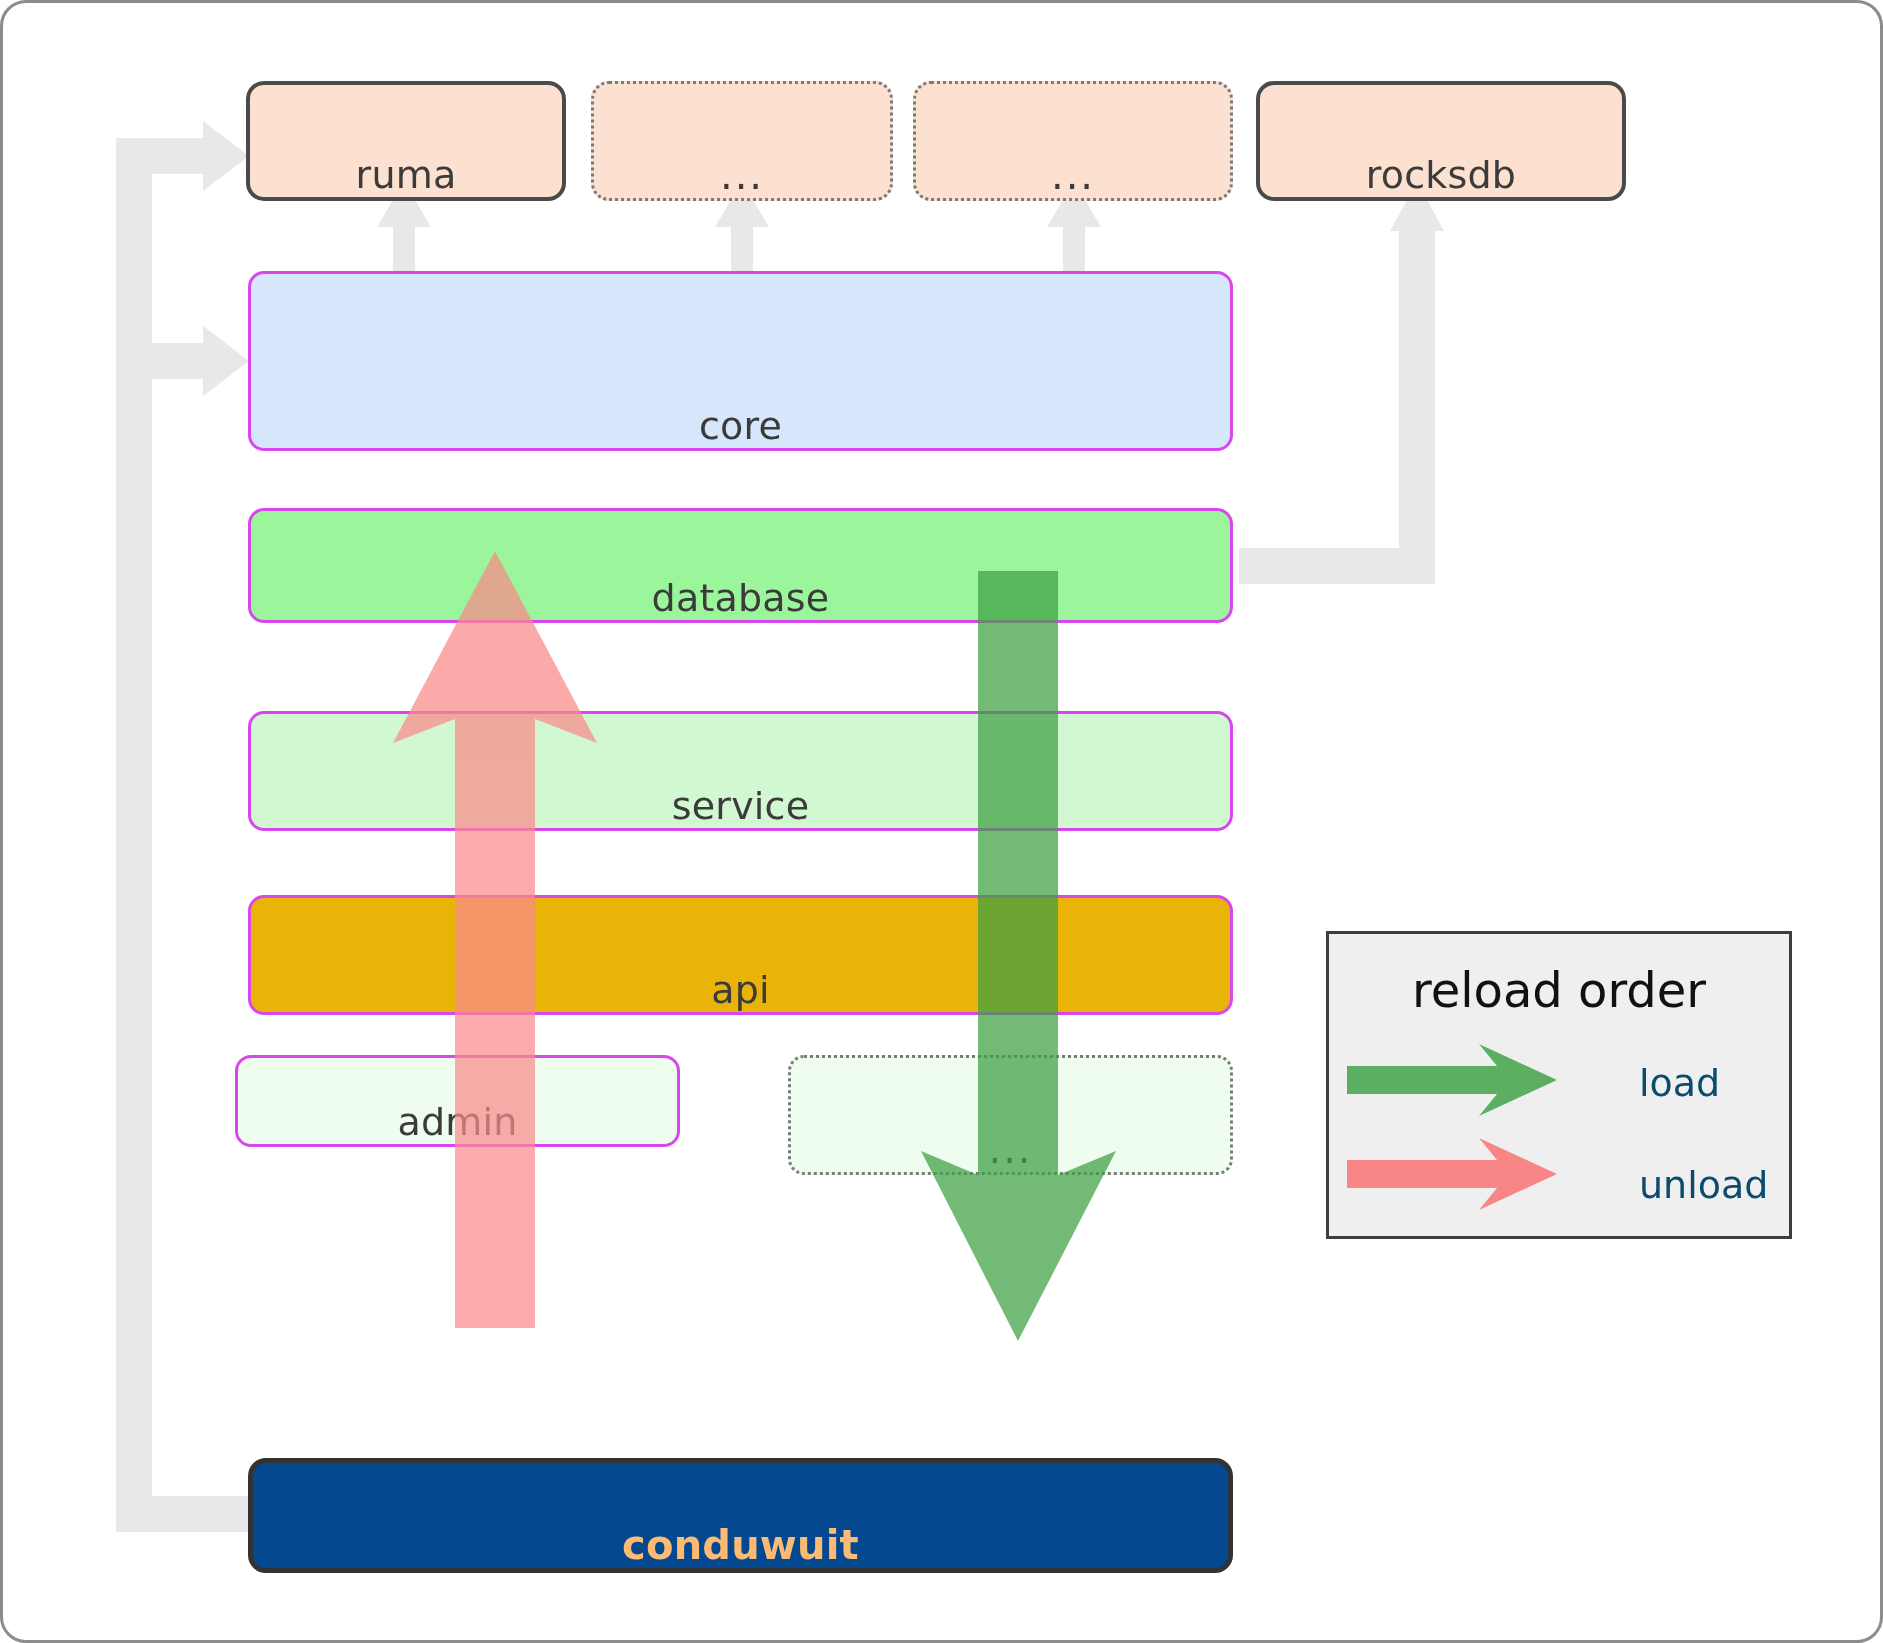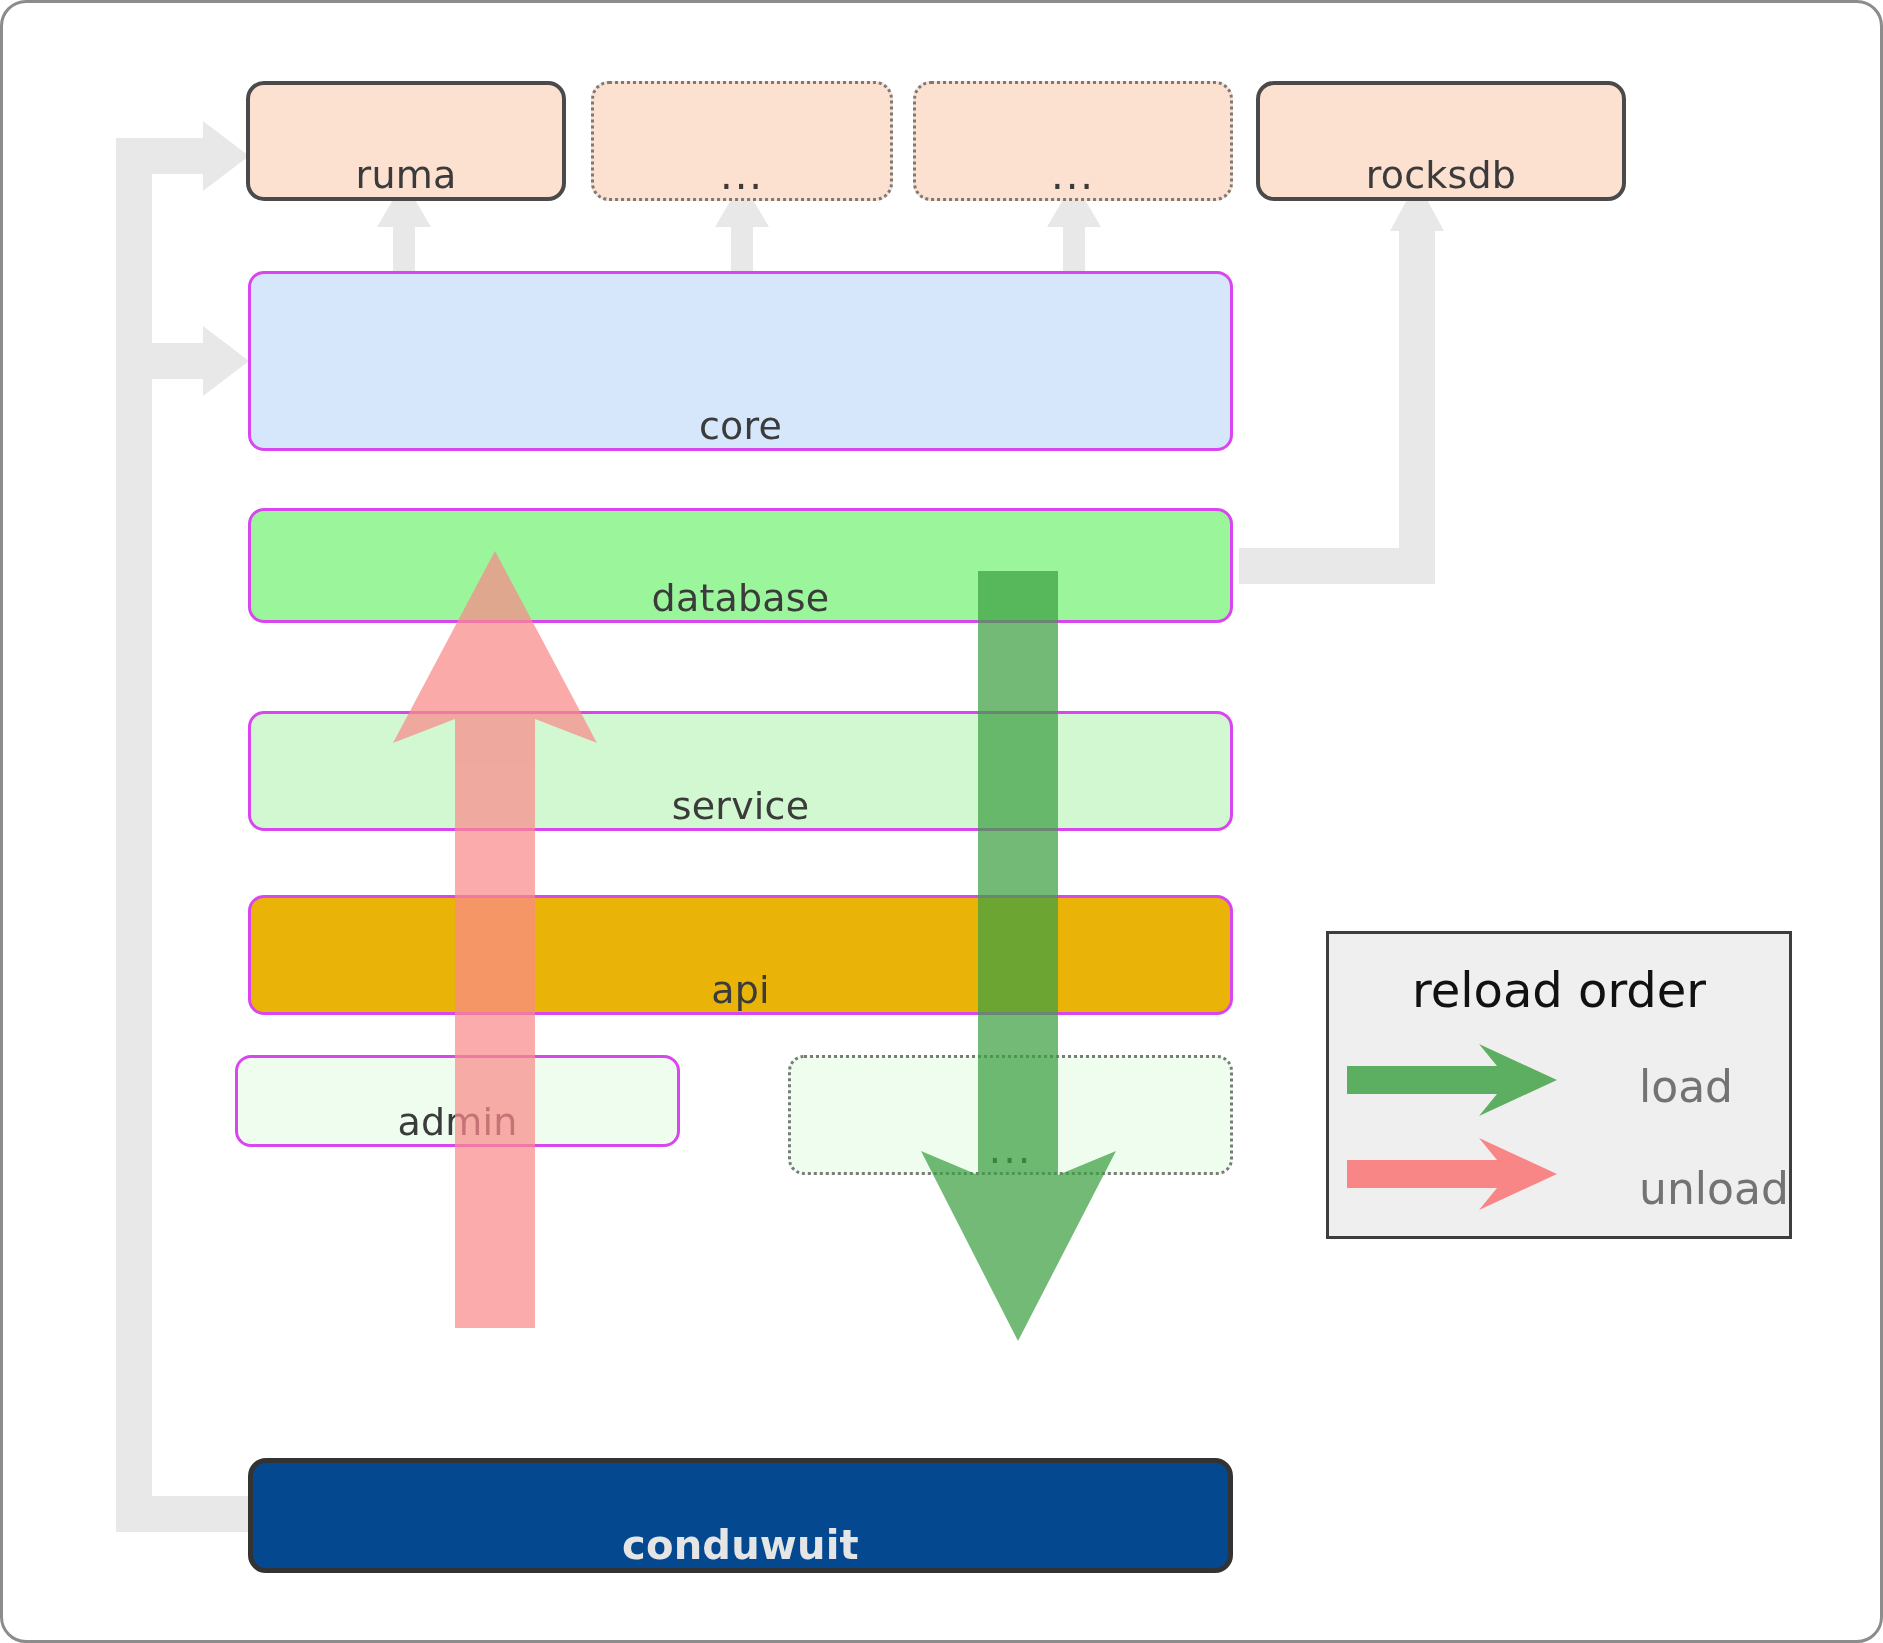--- a/index.html
+++ b/index.html
@@ -78,8 +78,8 @@
   }
   .legend-label {
     position: absolute;
-    font-size: 44px;
-    color: #737373;
+    font-size: 38px;
+    color: #0c4a6e;
     white-space: nowrap;
   }
   #legend-load-label   { left: 310px; top: 127px; }

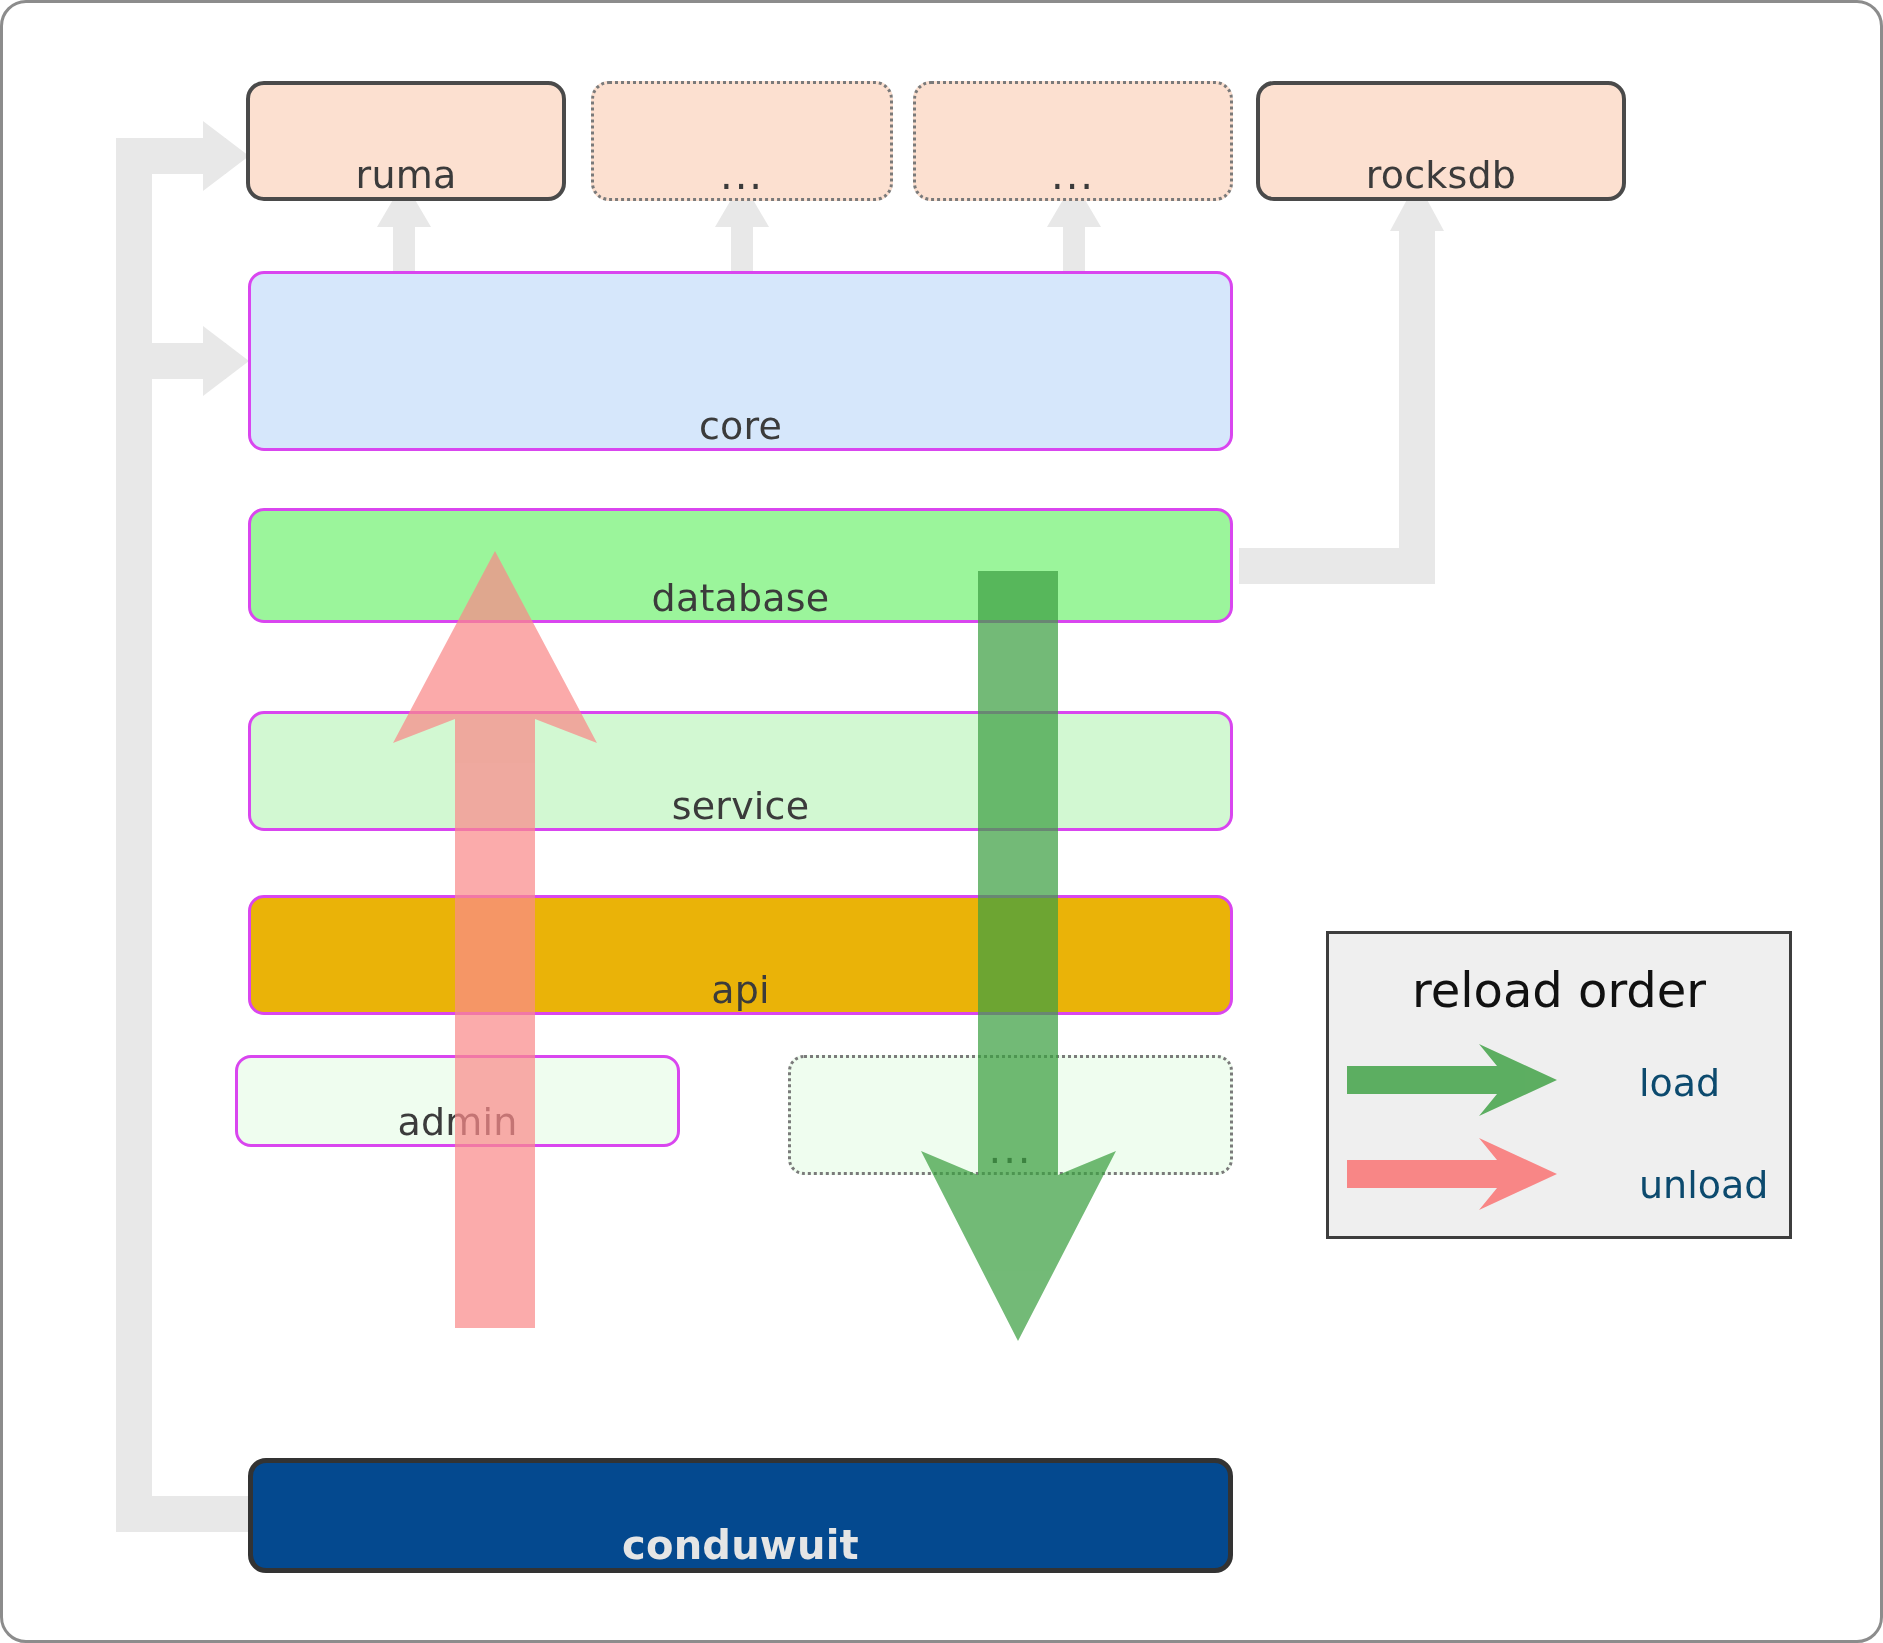--- a/index.html
+++ b/index.html
@@ -170,7 +170,7 @@
   </div>
 
 
-  <div class="layer lyr-dark box-z" style="left:245px; top:1455px; width:985px; height:115px; background:#04498f; color:#e5e5e5; border-radius:18px; font-size:40px; font-weight:bold;">
+  <div class="layer lyr-dark box-z" style="left:245px; top:1455px; width:985px; height:115px; background:#04498f; color:#fdba74; border-radius:18px; font-size:40px; font-weight:bold;">
     <span>conduwuit</span>
   </div>
 

